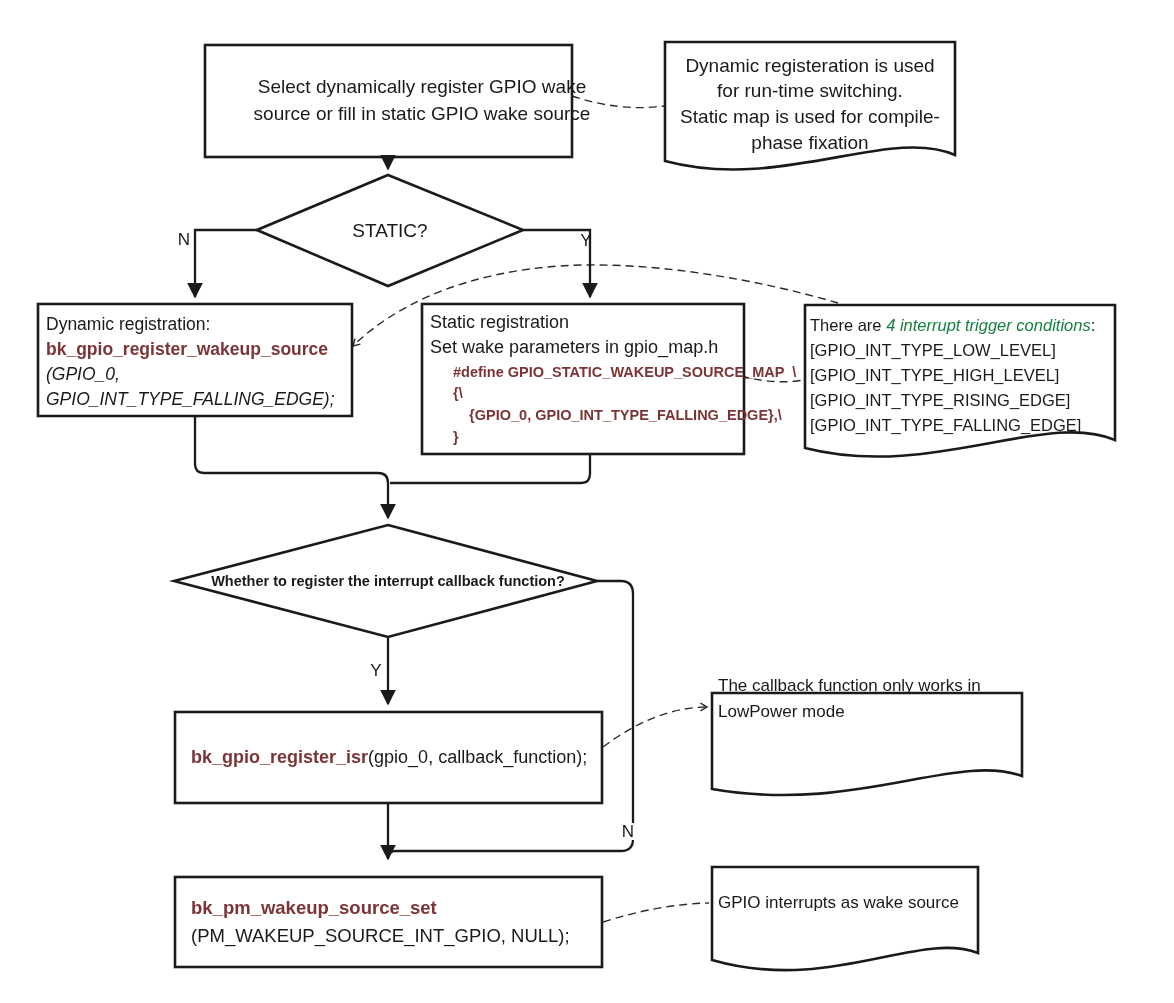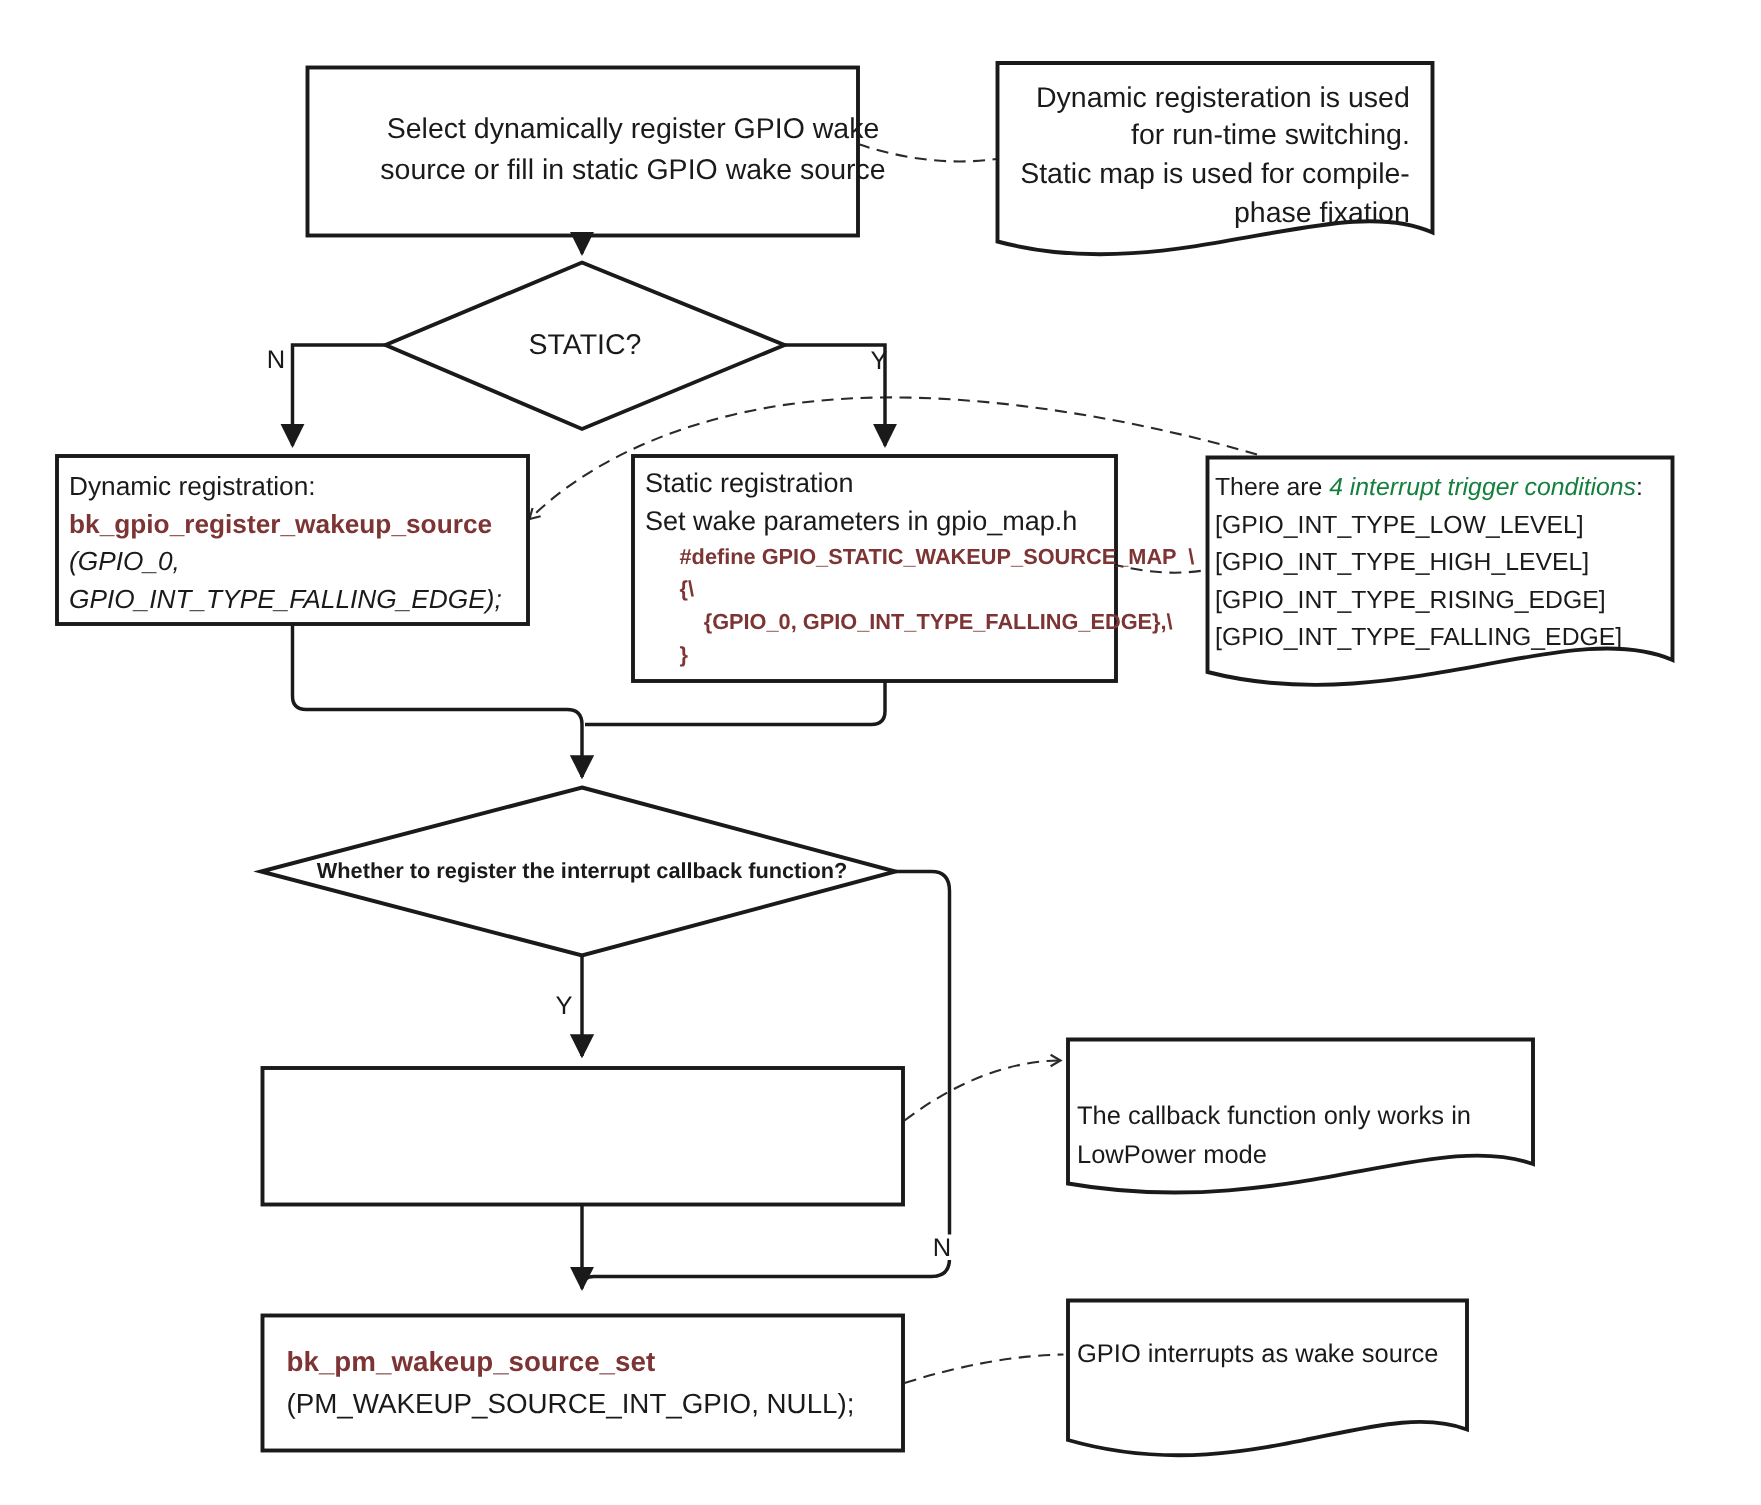--- a/index.html
+++ b/index.html
@@ -18,7 +18,7 @@
   .hl{color:#15803d;font-style:italic;}
   .lbl{font-size:17px;line-height:1;}
   .start-box{left:205px;top:45px;width:434px;height:112px;font-size:19px;line-height:1.4;}
-  .top-note{left:665px;top:46px;width:290px;height:116px;font-size:19px;line-height:1.35;text-align:right;}
+  .top-note{left:665px;top:46px;width:290px;height:116px;font-size:19px;line-height:1.35;}
   .d1-label{left:328px;top:219px;width:124px;height:24px;font-size:19px;}
   .dyn-box{left:46px;top:312px;width:300px;font-size:17.5px;line-height:1.42;}
   .stat-box{left:430px;top:310px;width:306px;}

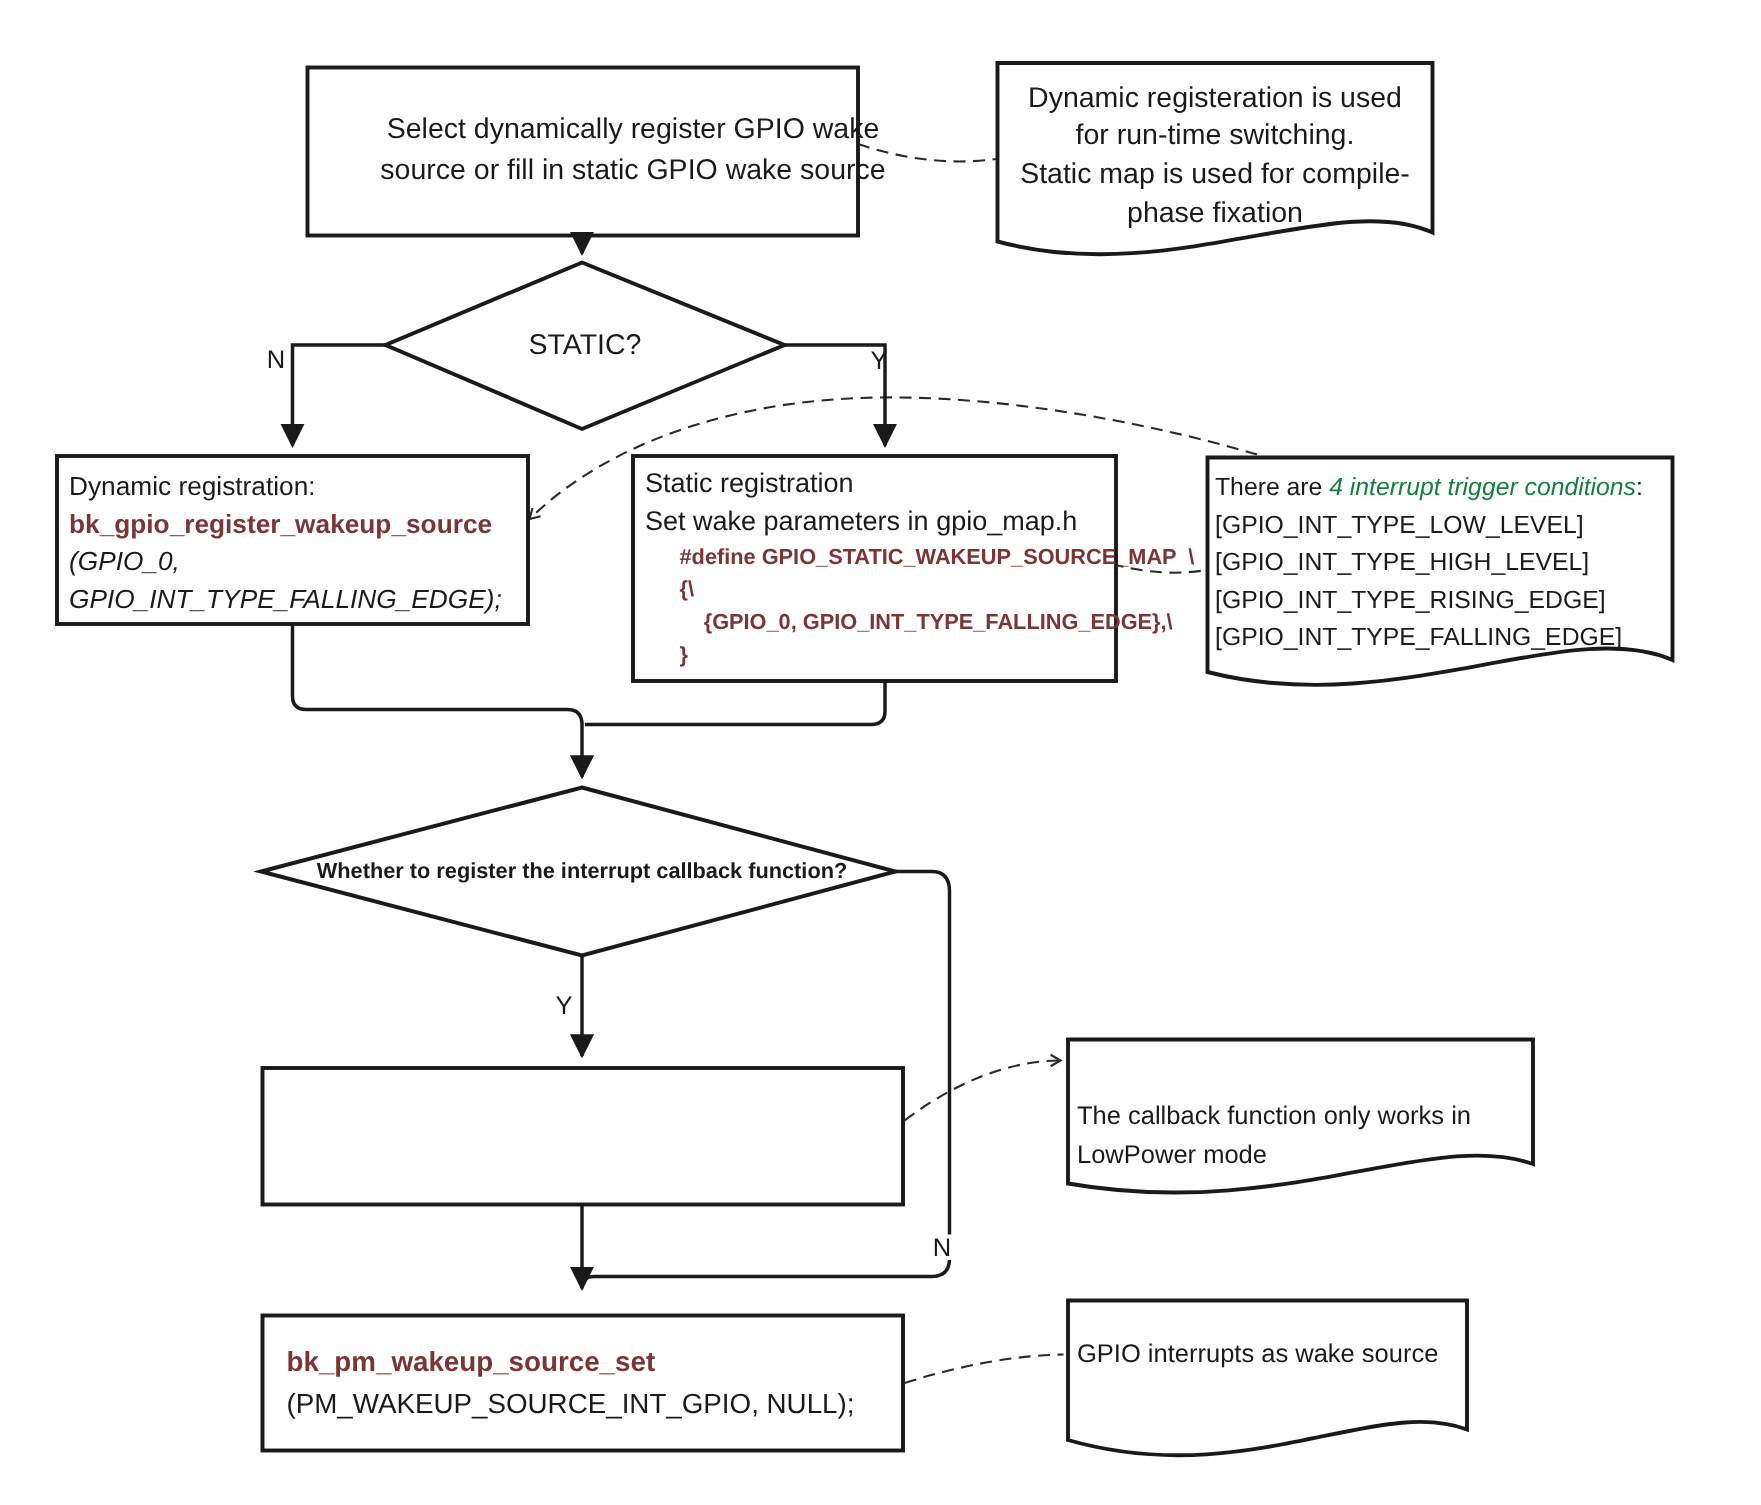--- a/index.html
+++ b/index.html
@@ -27,7 +27,7 @@
   .trig-note{left:810px;top:313px;width:302px;font-size:16.5px;line-height:1.52;}
   .d2-label{left:193px;top:571px;width:390px;height:20px;font-size:14.5px;font-weight:bold;white-space:nowrap;}
   .isr-box{left:191px;top:712px;width:405px;height:91px;font-size:18px;}
-  .cb-note{left:718px;top:731px;width:290px;font-size:17px;line-height:1.5;}
+  .cb-note{left:718px;top:673px;width:290px;font-size:17px;line-height:1.5;}
   .pm-box{left:191px;top:877px;width:405px;height:90px;font-size:18.5px;line-height:1.5;}
   .wake-note{left:718px;top:893px;width:252px;font-size:17px;}
   .edge{position:absolute;width:20px;text-align:center;}

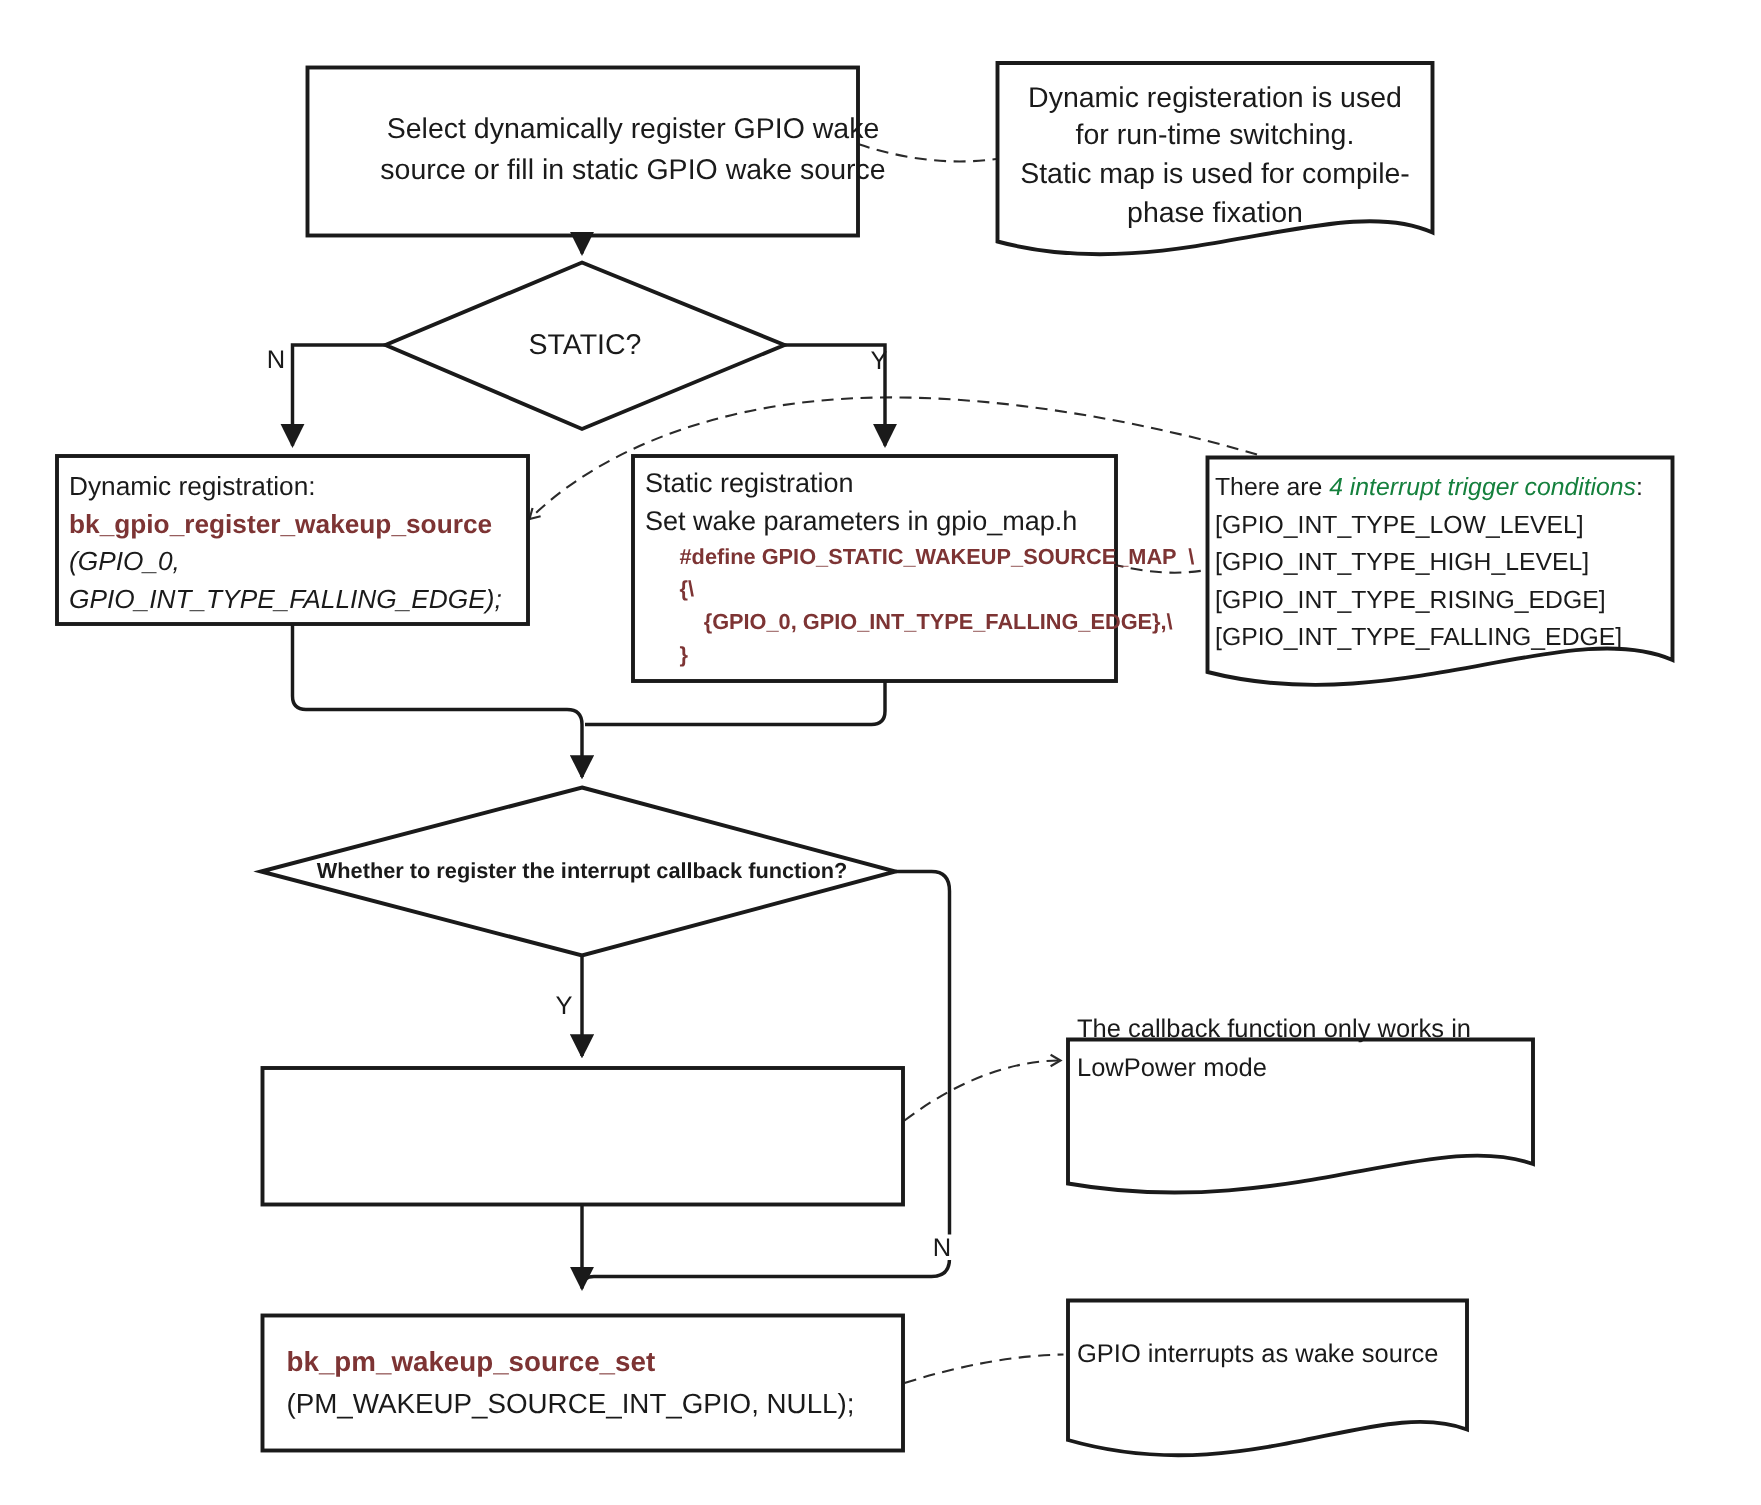--- a/index.html
+++ b/index.html
@@ -126,6 +126,9 @@
   <div class="txt edge lbl" style="left:366px;top:662px;">Y</div>
   <div class="txt edge lbl onwire" style="left:618px;top:823px;">N</div>
 
+  <div class="txt vcenter isr-box">
+    <div><span class="code">bk_gpio_register_isr</span><span>(gpio_0, callback_function);</span></div>
+  </div>
 
   <div class="txt pre cb-note">The callback function only works in
 LowPower mode</div>

